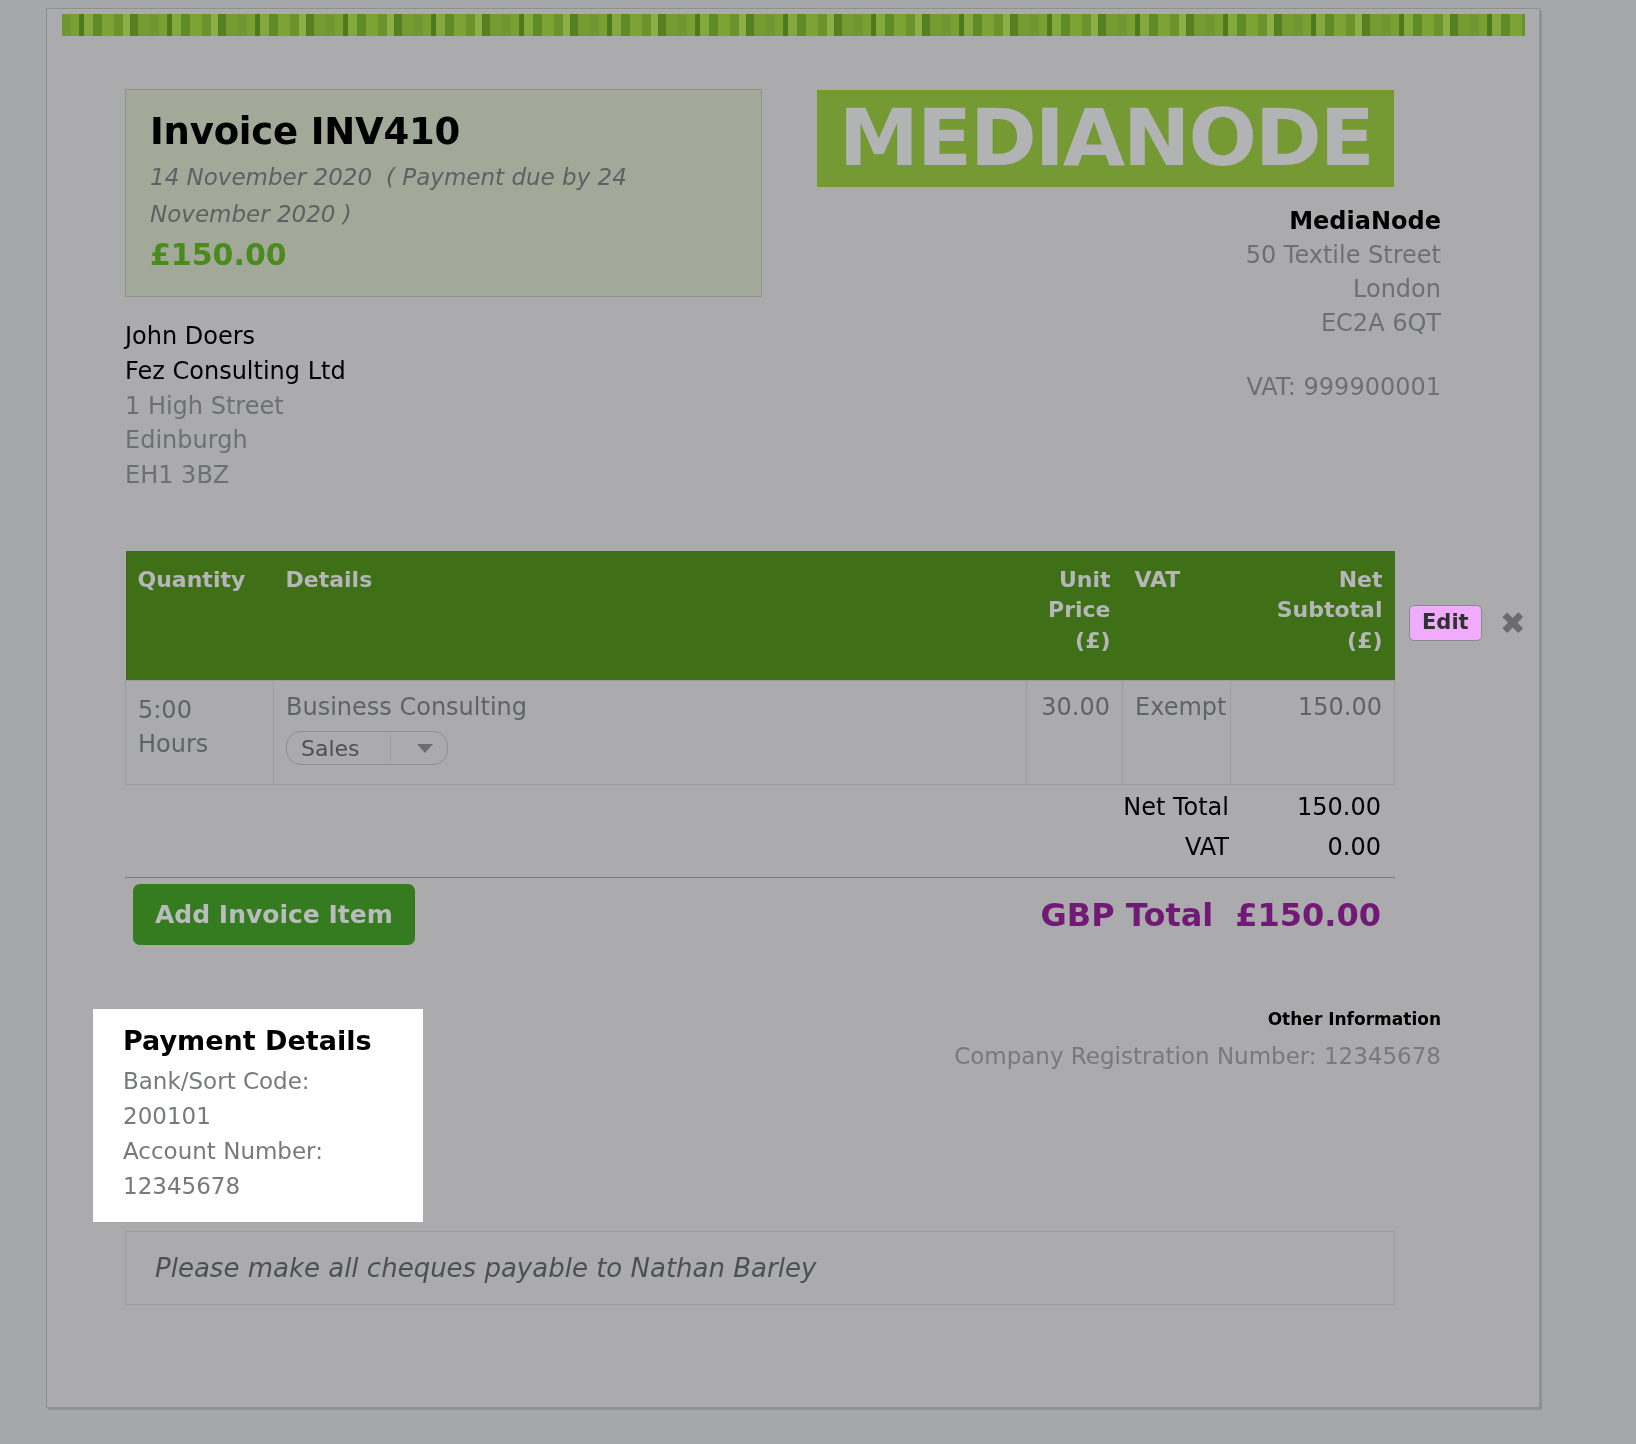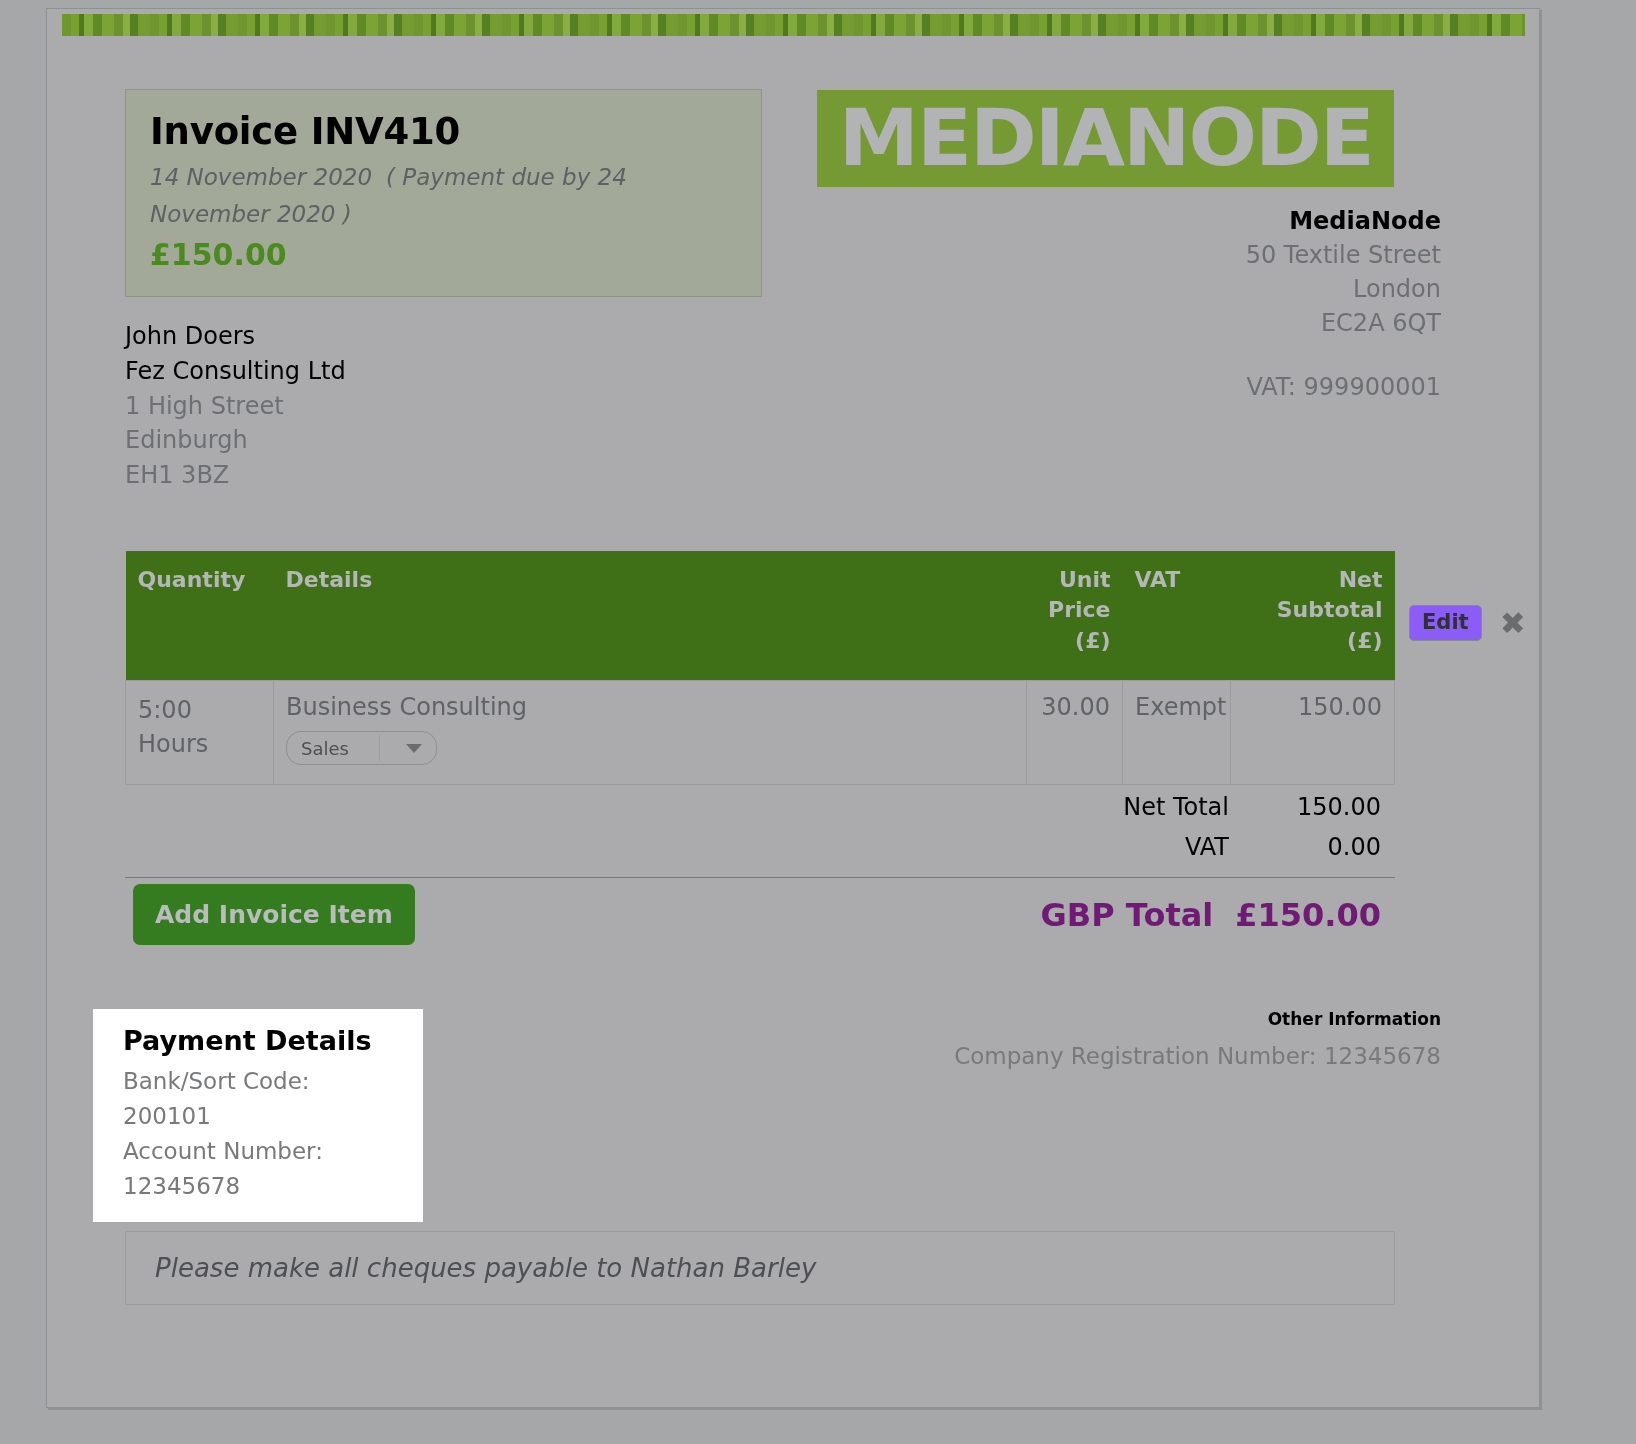--- a/index.html
+++ b/index.html
@@ -209,7 +209,7 @@
     gap: 18px;
   }
   .btn-edit {
-    background: #8b5cf6;
+    background: #f0abfc;
     border: 1px solid #888a8c;
     border-radius: 5px;
     font-size: 21px;

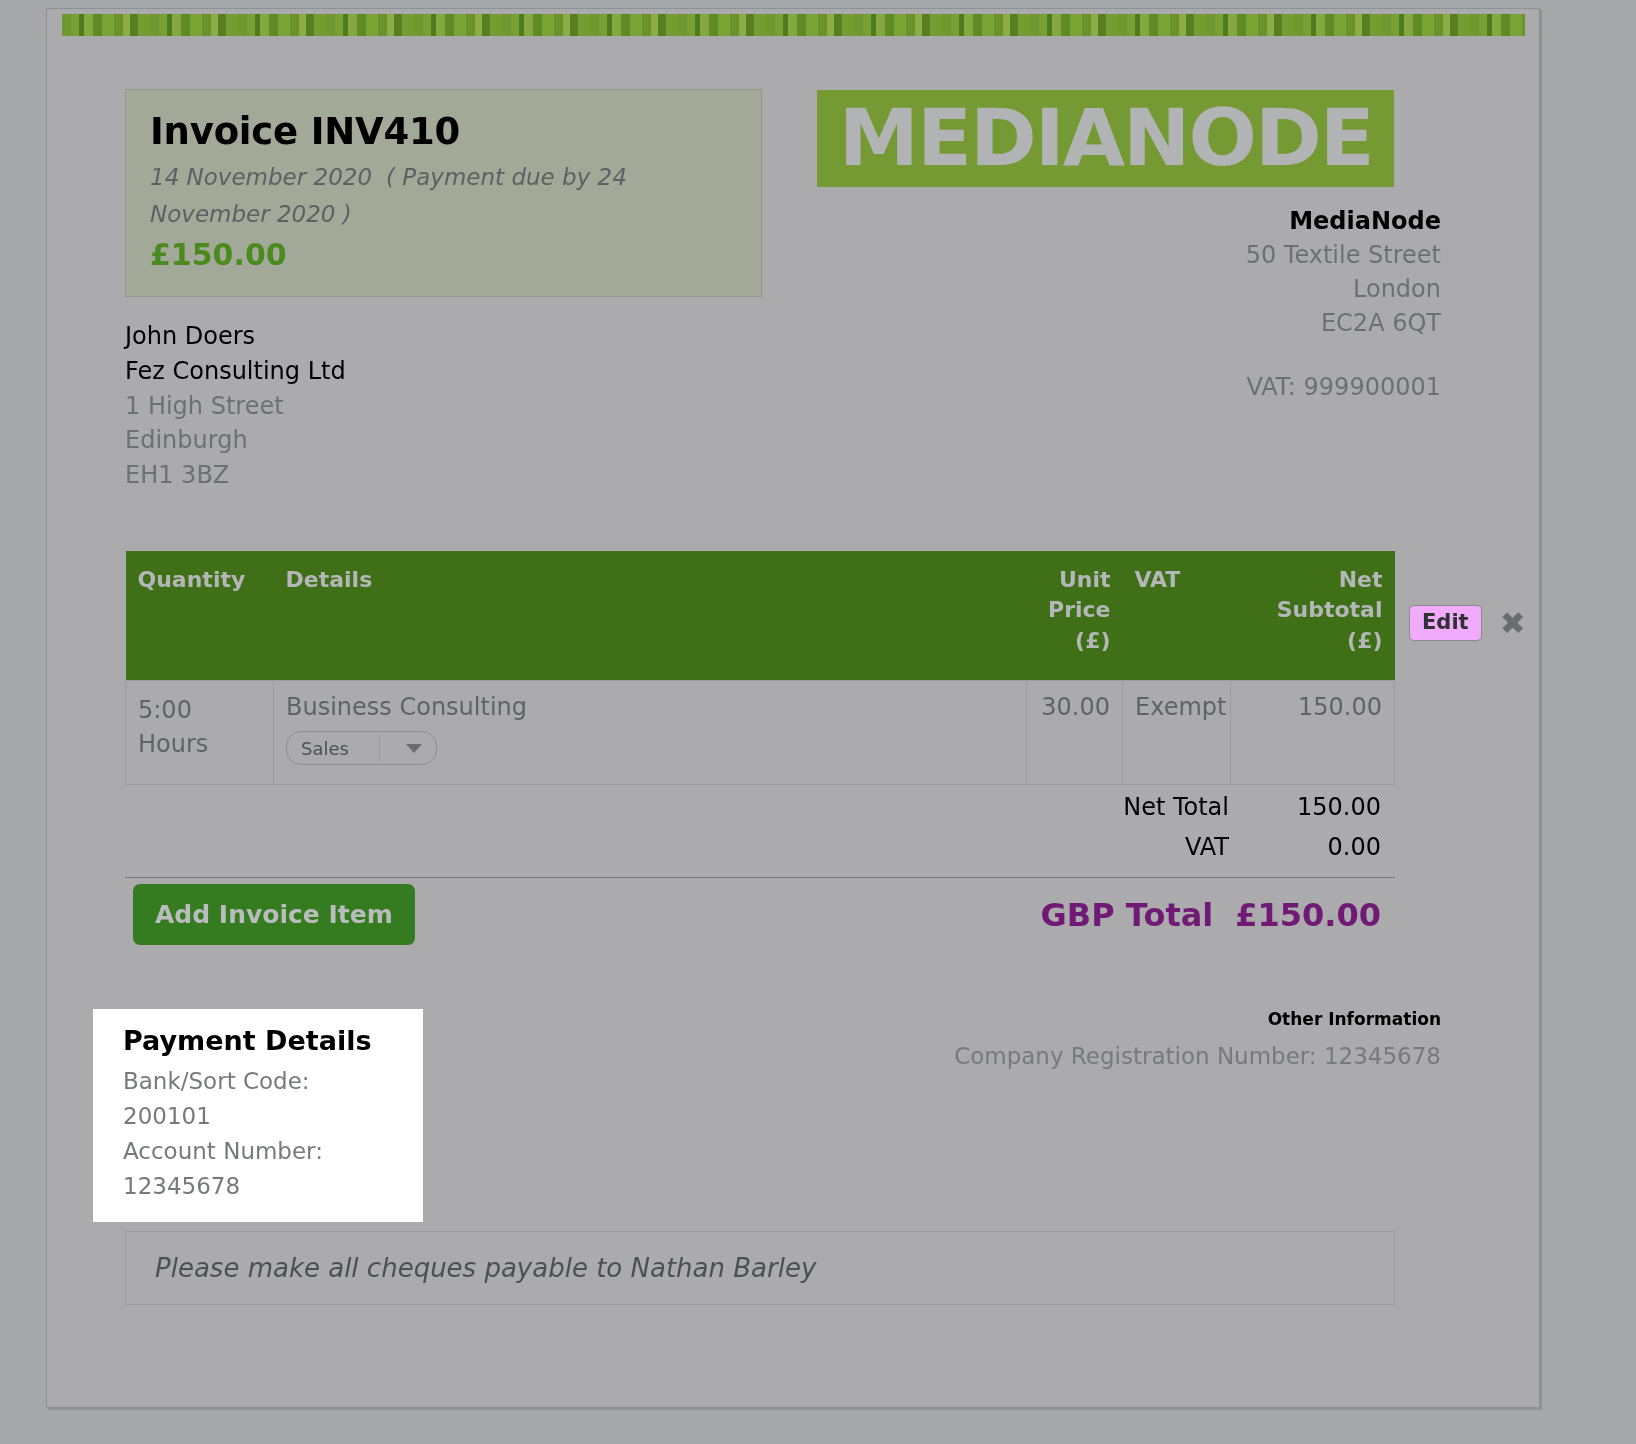--- a/index.html
+++ b/index.html
@@ -185,7 +185,7 @@
     border-radius: 15px;
     height: 34px;
     padding: 0 2px 0 14px;
-    font-size: 18px;
+    font-size: 22px;
     color: #4d5052;
     gap: 16px;
   }

